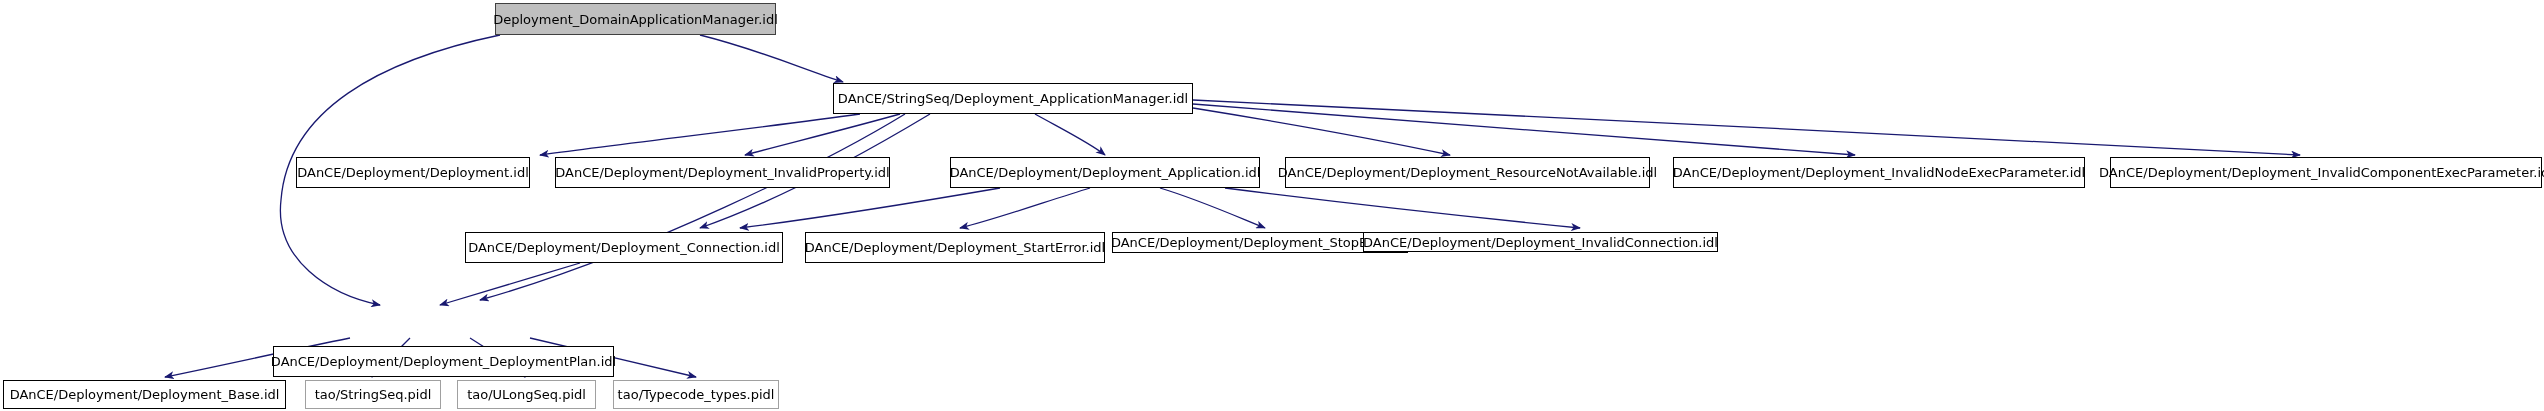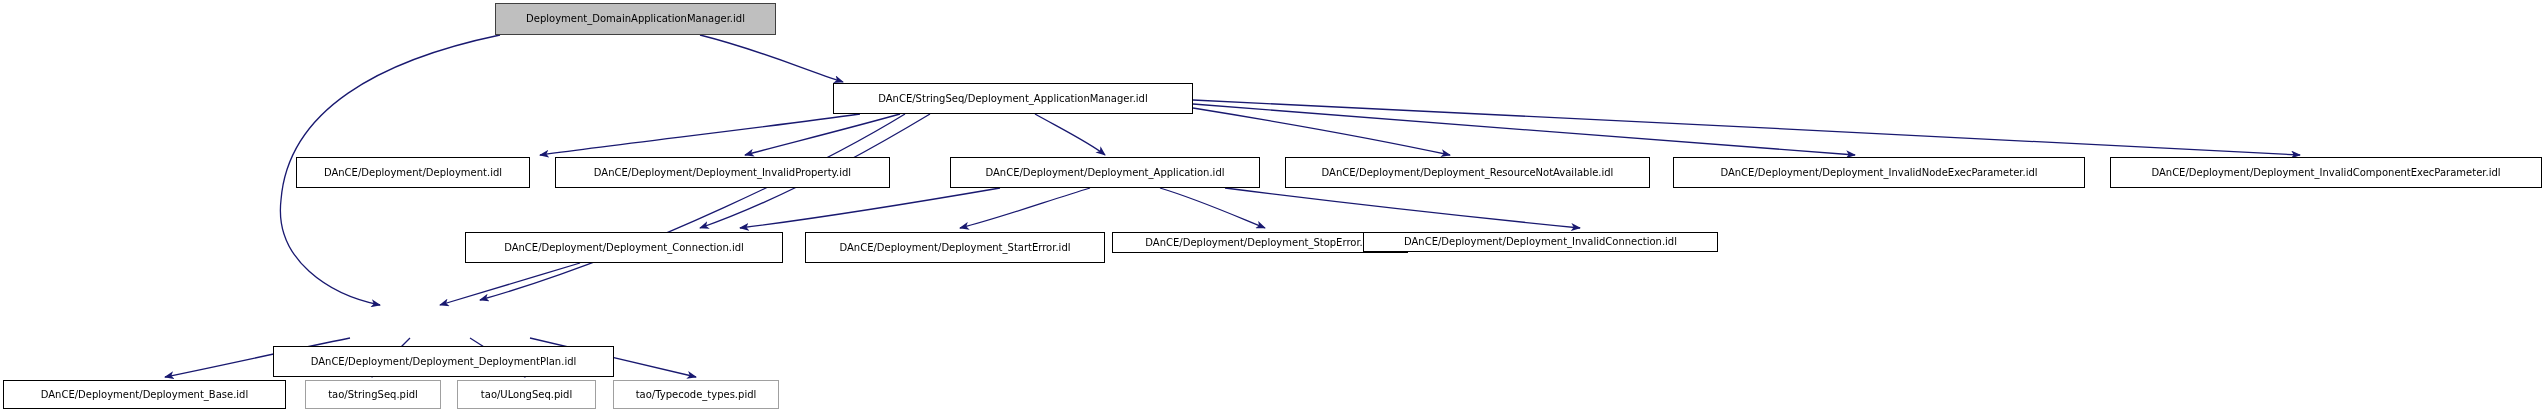--- a/index.html
+++ b/index.html
@@ -34,7 +34,7 @@
     justify-content: center;
     background: #ffffff;
     border: 1px solid #000000;
-    font-size: 10px;
+    font-size: 13px;
     color: #000000;
     white-space: nowrap;
     letter-spacing: 0px;

